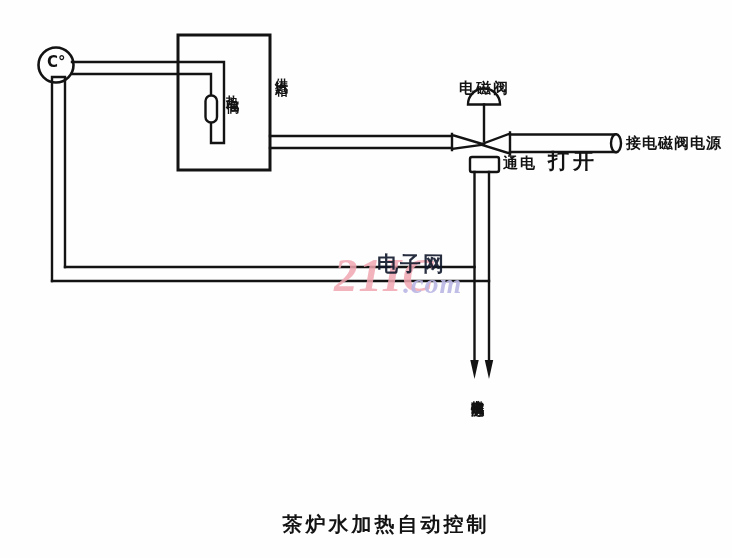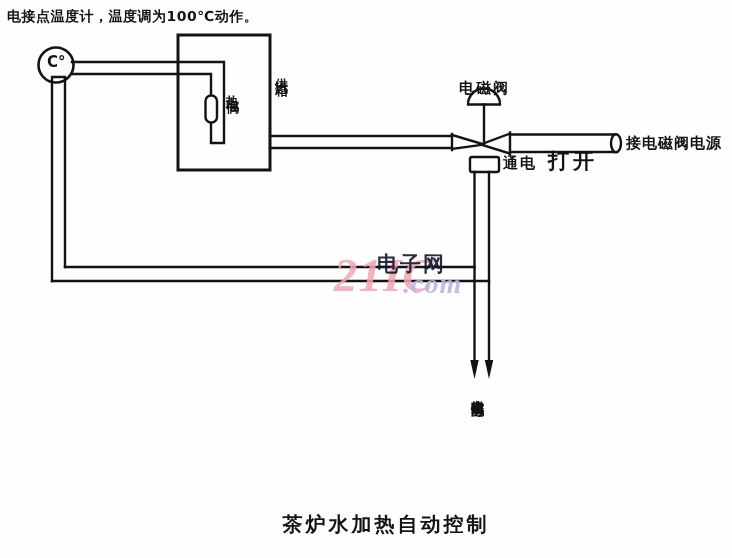--- a/index.html
+++ b/index.html
@@ -84,7 +84,6 @@
     <div class="lbl wm-suffix" style="position:absolute;color:#bab6e5;margin-left:28px;">.com</div>
   </div>
 
-  <div class="lbl header-note">电接点温度计，温度调为100℃动作。</div>
 
   <div class="lbl dial-label">C°</div>
 

